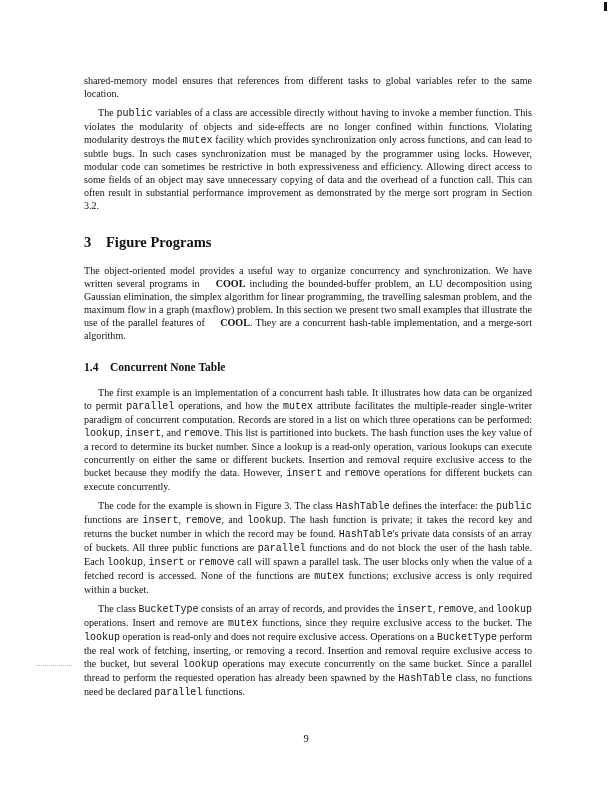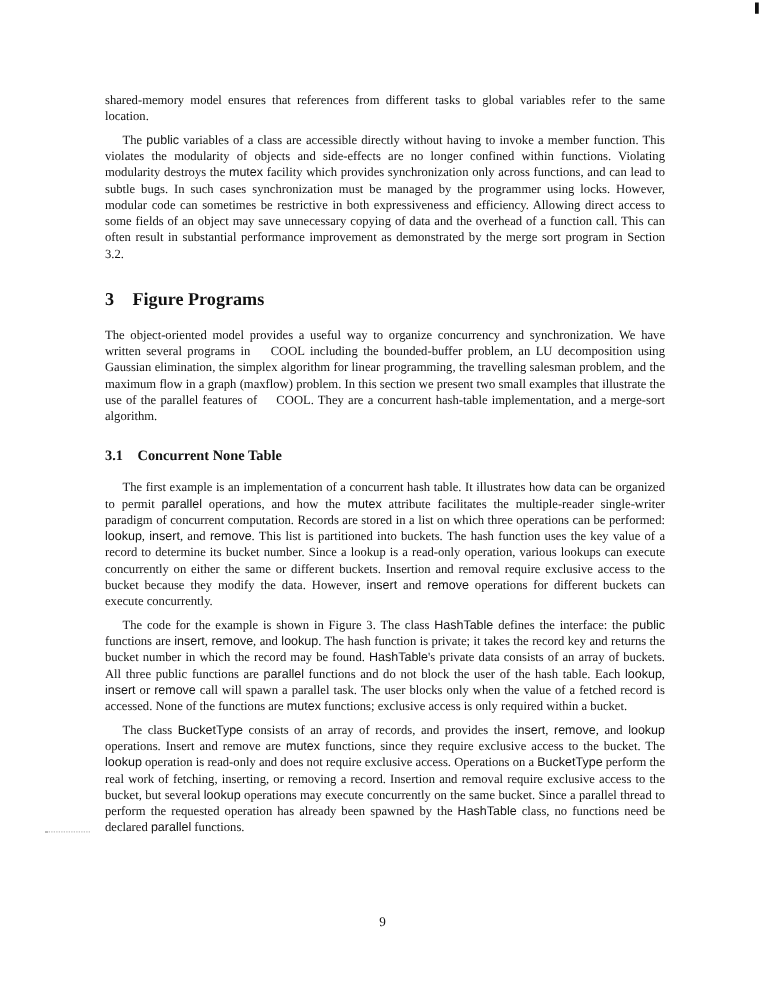--- a/index.html
+++ b/index.html
@@ -20,7 +20,7 @@
   }
   p { margin: 0 0 6px 0; }
   p.indent { text-indent: 14px; }
-  .tt { font-family: Liberation Sans, sans-serif; font-size: 10px; }
+  .tt { font-family: Liberation Mono, monospace; font-size: 10px; }
   .b { font-weight: normal; margin-left: 12px; }
   h2.section {
     font-size: 14.5px; font-weight: bold; margin: 22px 0 14px 0; line-height: 16px;

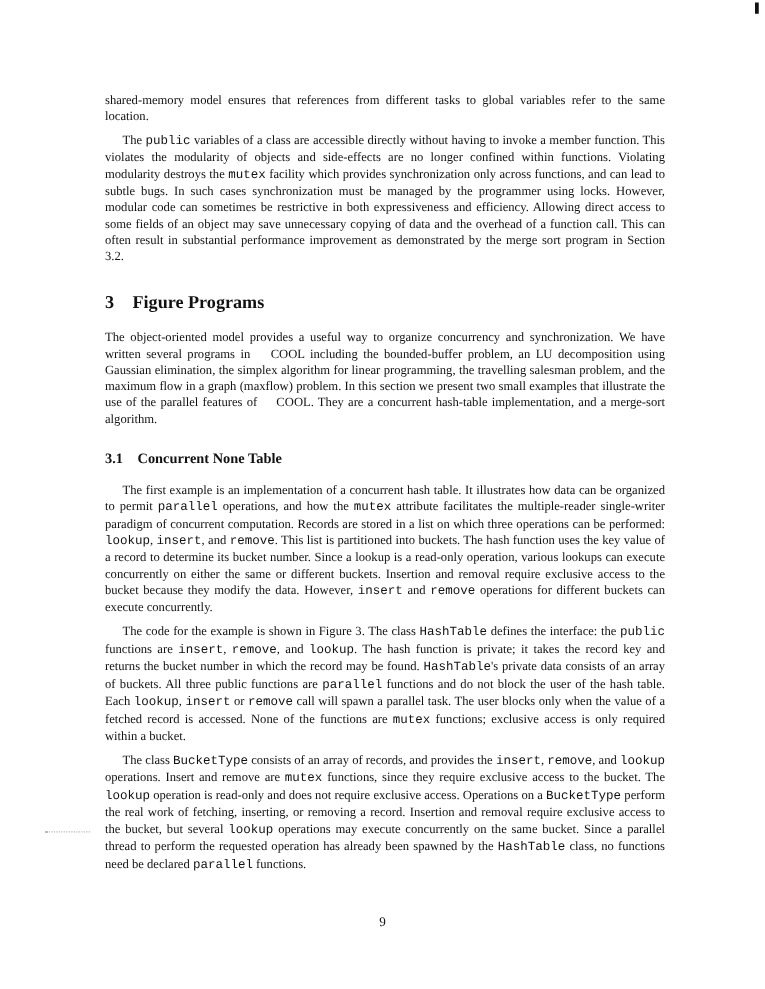--- a/index.html
+++ b/index.html
@@ -21,7 +21,7 @@
   p { margin: 0 0 6px 0; }
   p.indent { text-indent: 14px; }
   .tt { font-family: Liberation Mono, monospace; font-size: 10px; }
-  .b { font-weight: normal; margin-left: 12px; }
+  .b { font-weight: bold; margin-left: 12px; }
   h2.section {
     font-size: 14.5px; font-weight: bold; margin: 22px 0 14px 0; line-height: 16px;
   }

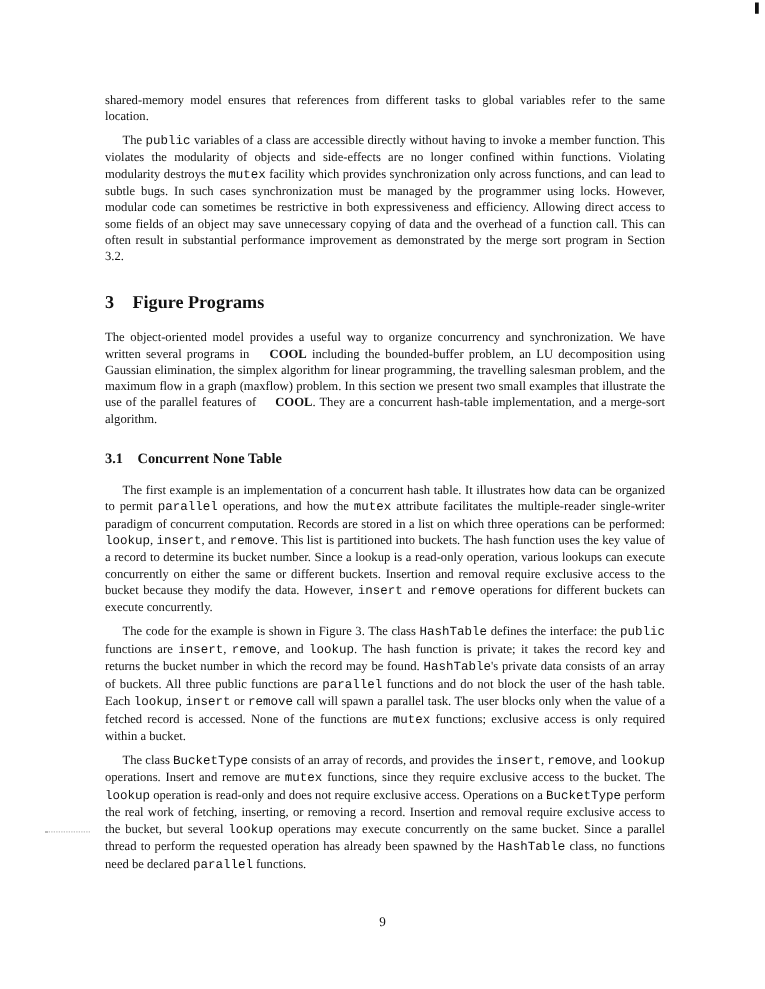--- a/index.html
+++ b/index.html
@@ -51,7 +51,7 @@
 
   <p><span>The object-oriented model provides a useful way to organize concurrency and synchronization. We have written several programs in </span><span class="b">COOL</span><span> including the bounded-buffer problem, an LU decomposition using Gaussian elimination, the simplex algorithm for linear programming, the travelling salesman problem, and the maximum flow in a graph (maxflow) problem. In this section we present two small examples that illustrate the use of the parallel features of </span><span class="b">COOL</span><span>. They are a concurrent hash-table implementation, and a merge-sort algorithm.</span></p>
 
-  <h3 class="subsection"><span class="num">3.1</span><span>Concurrent None Table</span></h3>
+  <h3 class="subsection"><span class="num">1.4</span><span>Concurrent None Table</span></h3>
 
   <p class="indent"><span>The first example is an implementation of a concurrent hash table. It illustrates how data can be organized to permit </span><span class="tt">parallel</span><span> operations, and how the </span><span class="tt">mutex</span><span> attribute facilitates the multiple-reader single-writer paradigm of concurrent computation. Records are stored in a list on which three operations can be performed: </span><span class="tt">lookup</span><span>, </span><span class="tt">insert</span><span>, and </span><span class="tt">remove</span><span>. This list is partitioned into buckets. The hash function uses the key value of a record to determine its bucket number. Since a lookup is a read-only operation, various lookups can execute concurrently on either the same or different buckets. Insertion and removal require exclusive access to the bucket because they modify the data. However, </span><span class="tt">insert</span><span> and </span><span class="tt">remove</span><span> operations for different buckets can execute concurrently.</span></p>
 

